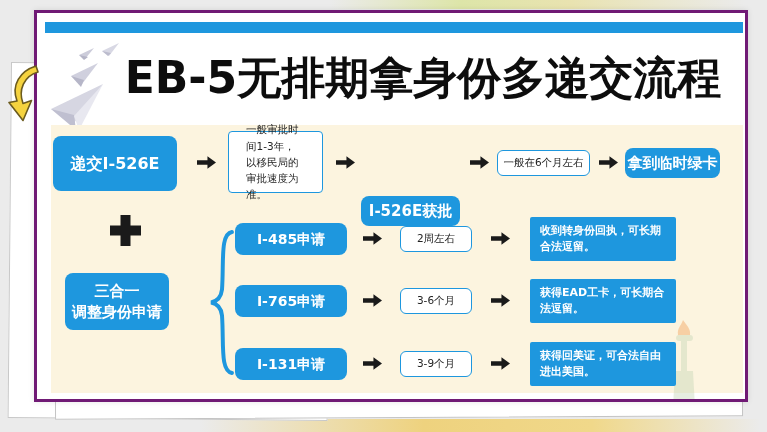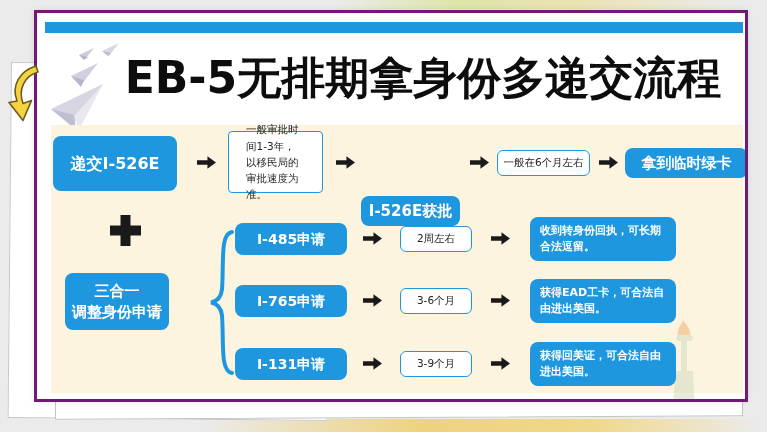--- a/index.html
+++ b/index.html
@@ -57,7 +57,7 @@
   .b-step2{left:310px;top:23px;width:99px;height:30px;font-size:15px;margin-top:48px;}
   .n-note2{left:446px;top:25px;width:93px;height:26px;font-size:10.5px;border-radius:6px;
     justify-content:center;text-align:center;}
-  .b-step3{left:574px;top:23px;width:123px;height:30px;font-size:15px;}
+  .b-step3{left:574px;top:23px;width:95px;height:30px;font-size:15px;}
   .b-combo{left:14px;top:148px;width:104px;height:57px;font-size:15px;}
   .b-app{left:184px;width:112px;height:32px;font-size:14px;}
   .n-dur{left:349px;width:72px;height:26px;font-size:10.5px;border-radius:6px;

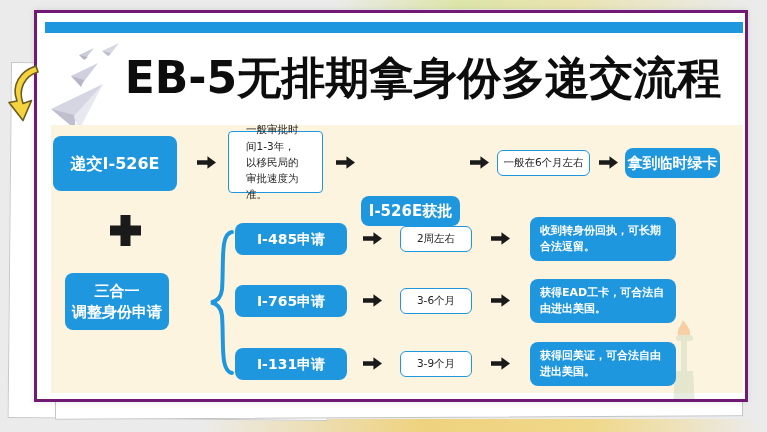--- a/index.html
+++ b/index.html
@@ -48,7 +48,7 @@
   .brace{position:absolute;left:155px;top:103px;width:32px;height:149px;}
   .brace path{stroke:var(--accent-blue);stroke-width:4;fill:none;stroke-linecap:round;}
   .resultbox{position:absolute;background:var(--accent-blue);color:#fff;font-weight:bold;
-    border-radius:8px;font-size:11px;line-height:1.5;padding:6px 8px 6px 10px;
+    border-radius:2px;font-size:11px;line-height:1.5;padding:6px 8px 6px 10px;
     display:flex;align-items:center;}
   
   .b-step1{left:2px;top:11px;width:124px;height:55px;font-size:16px;}

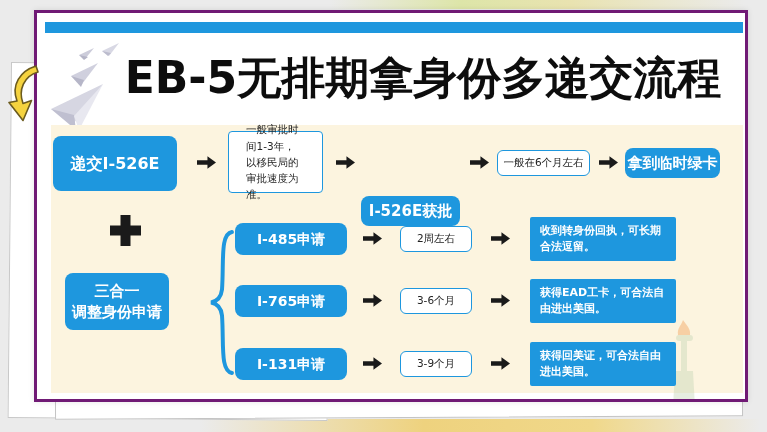--- a/index.html
+++ b/index.html
@@ -161,7 +161,7 @@
       <svg class="arr" style="left:440px;top:169px" viewBox="0 0 20 13">
           <path d="M0 4.2h11V0l9 6.5-9 6.5V8.8H0z"></path>
         </svg>
-      <div class="resultbox r-res" style="top:154px">获得EAD工卡，可合法自由进出美国。</div>
+      <div class="resultbox r-res" style="top:154px">获得EAD工卡，可长期合法逗留。</div>
 
       <div class="bluebox b-app" style="top:223px">I-131申请</div>
       <svg class="arr" style="left:312px;top:232px" viewBox="0 0 20 13">

